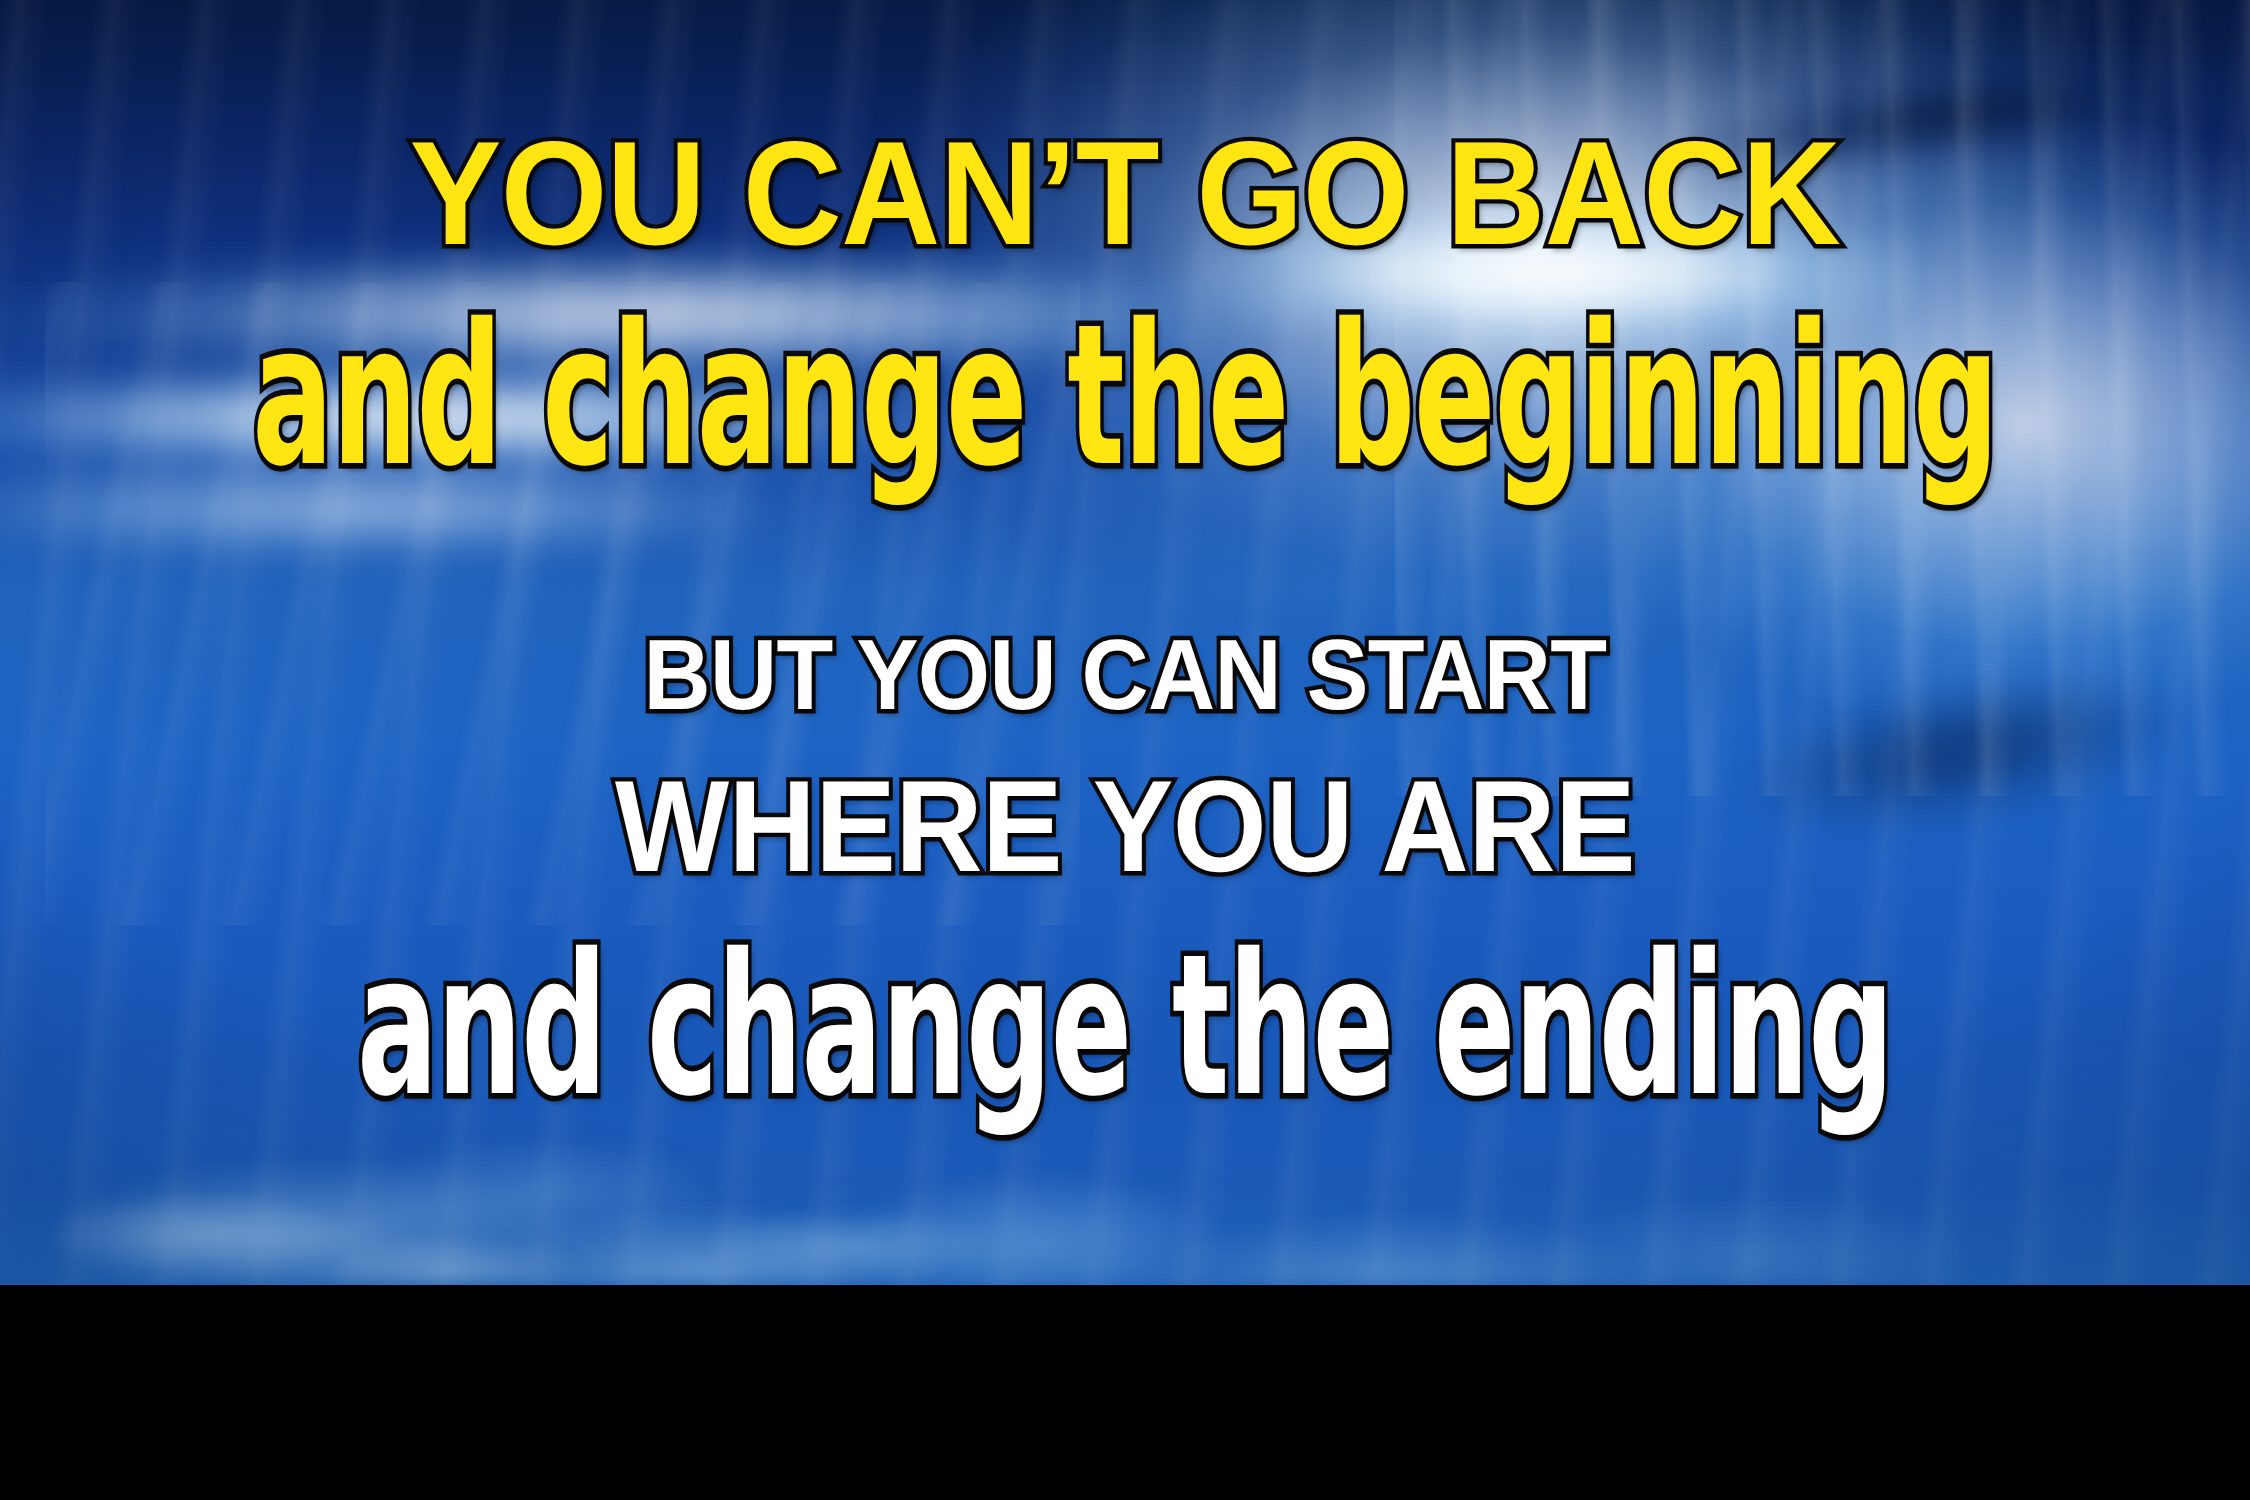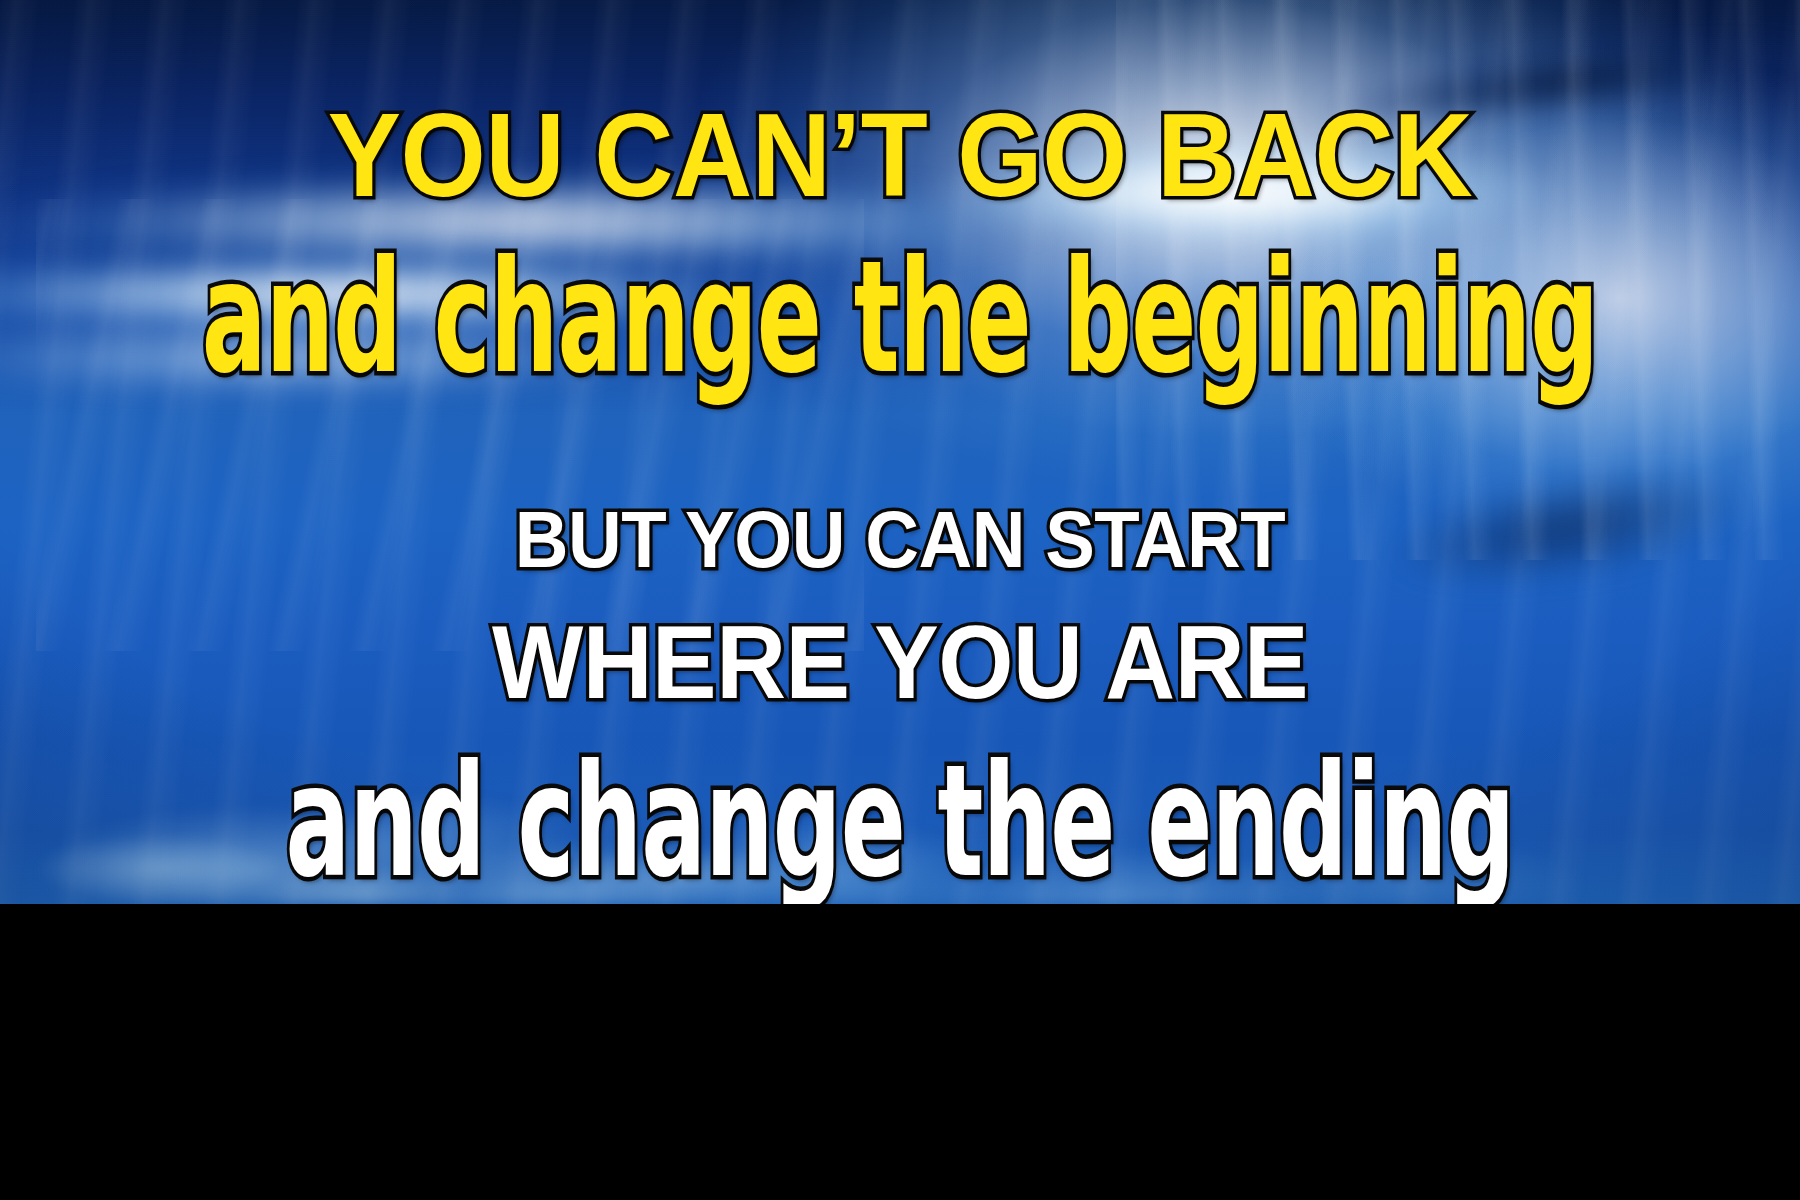--- a/index.html
+++ b/index.html
@@ -10,7 +10,7 @@
   #poster {
     position: relative;
     width: 1800px;
-    height: 904px;
+    height: 1028px;
     overflow: hidden;
     font-family: "Liberation Sans", sans-serif;
     background: #0a2a6e;

